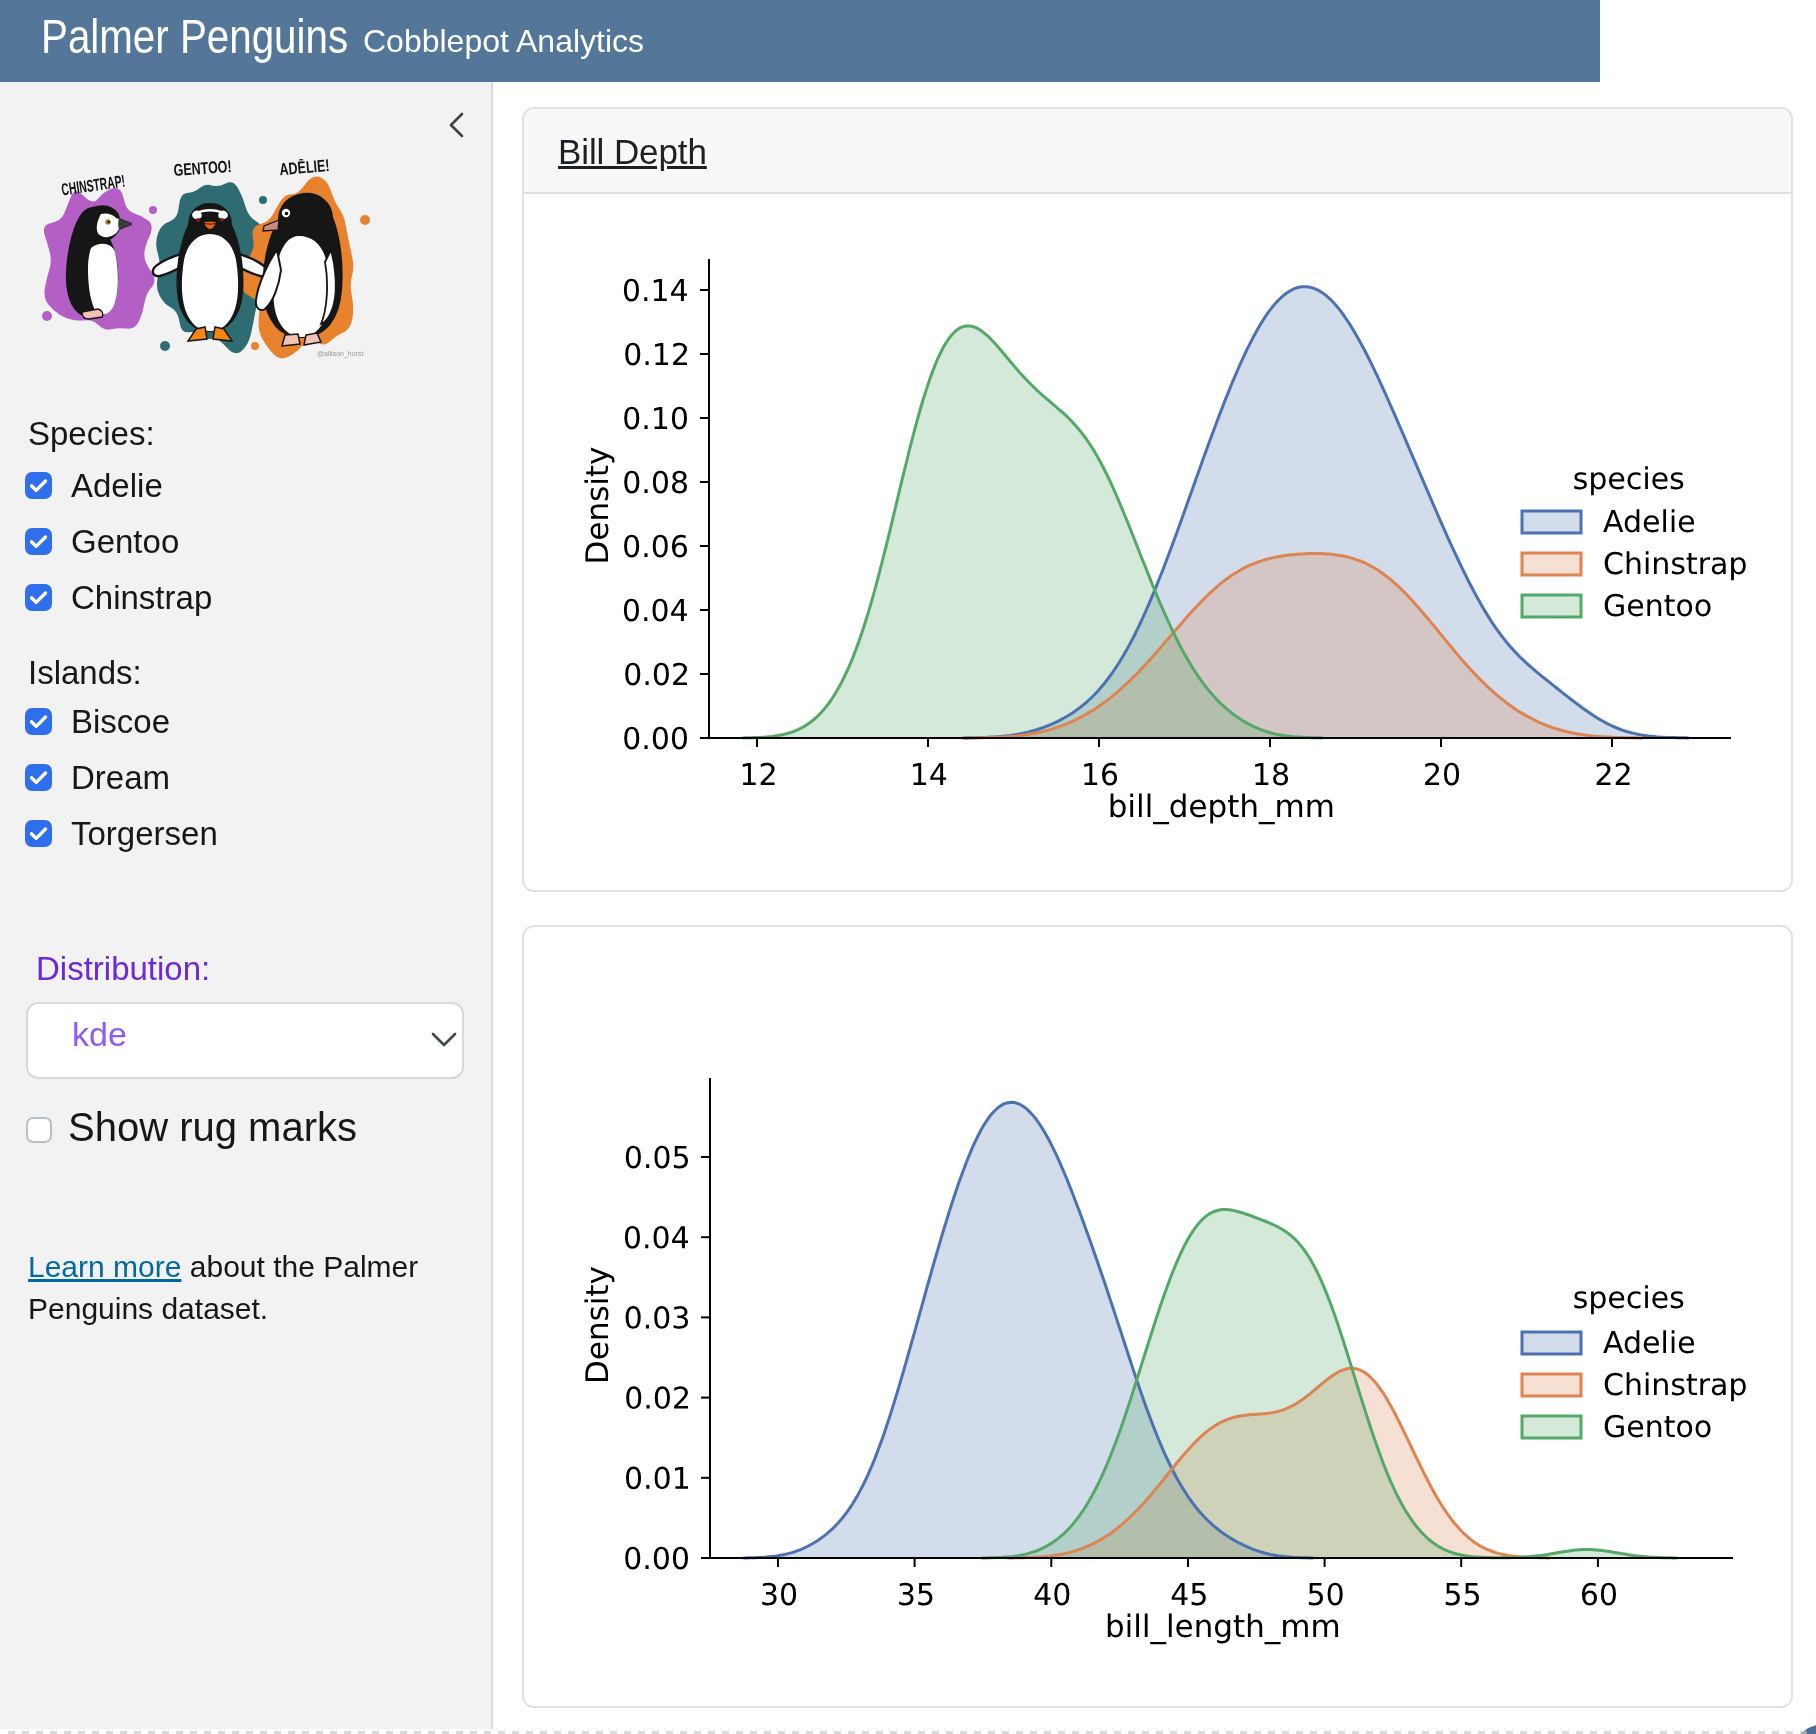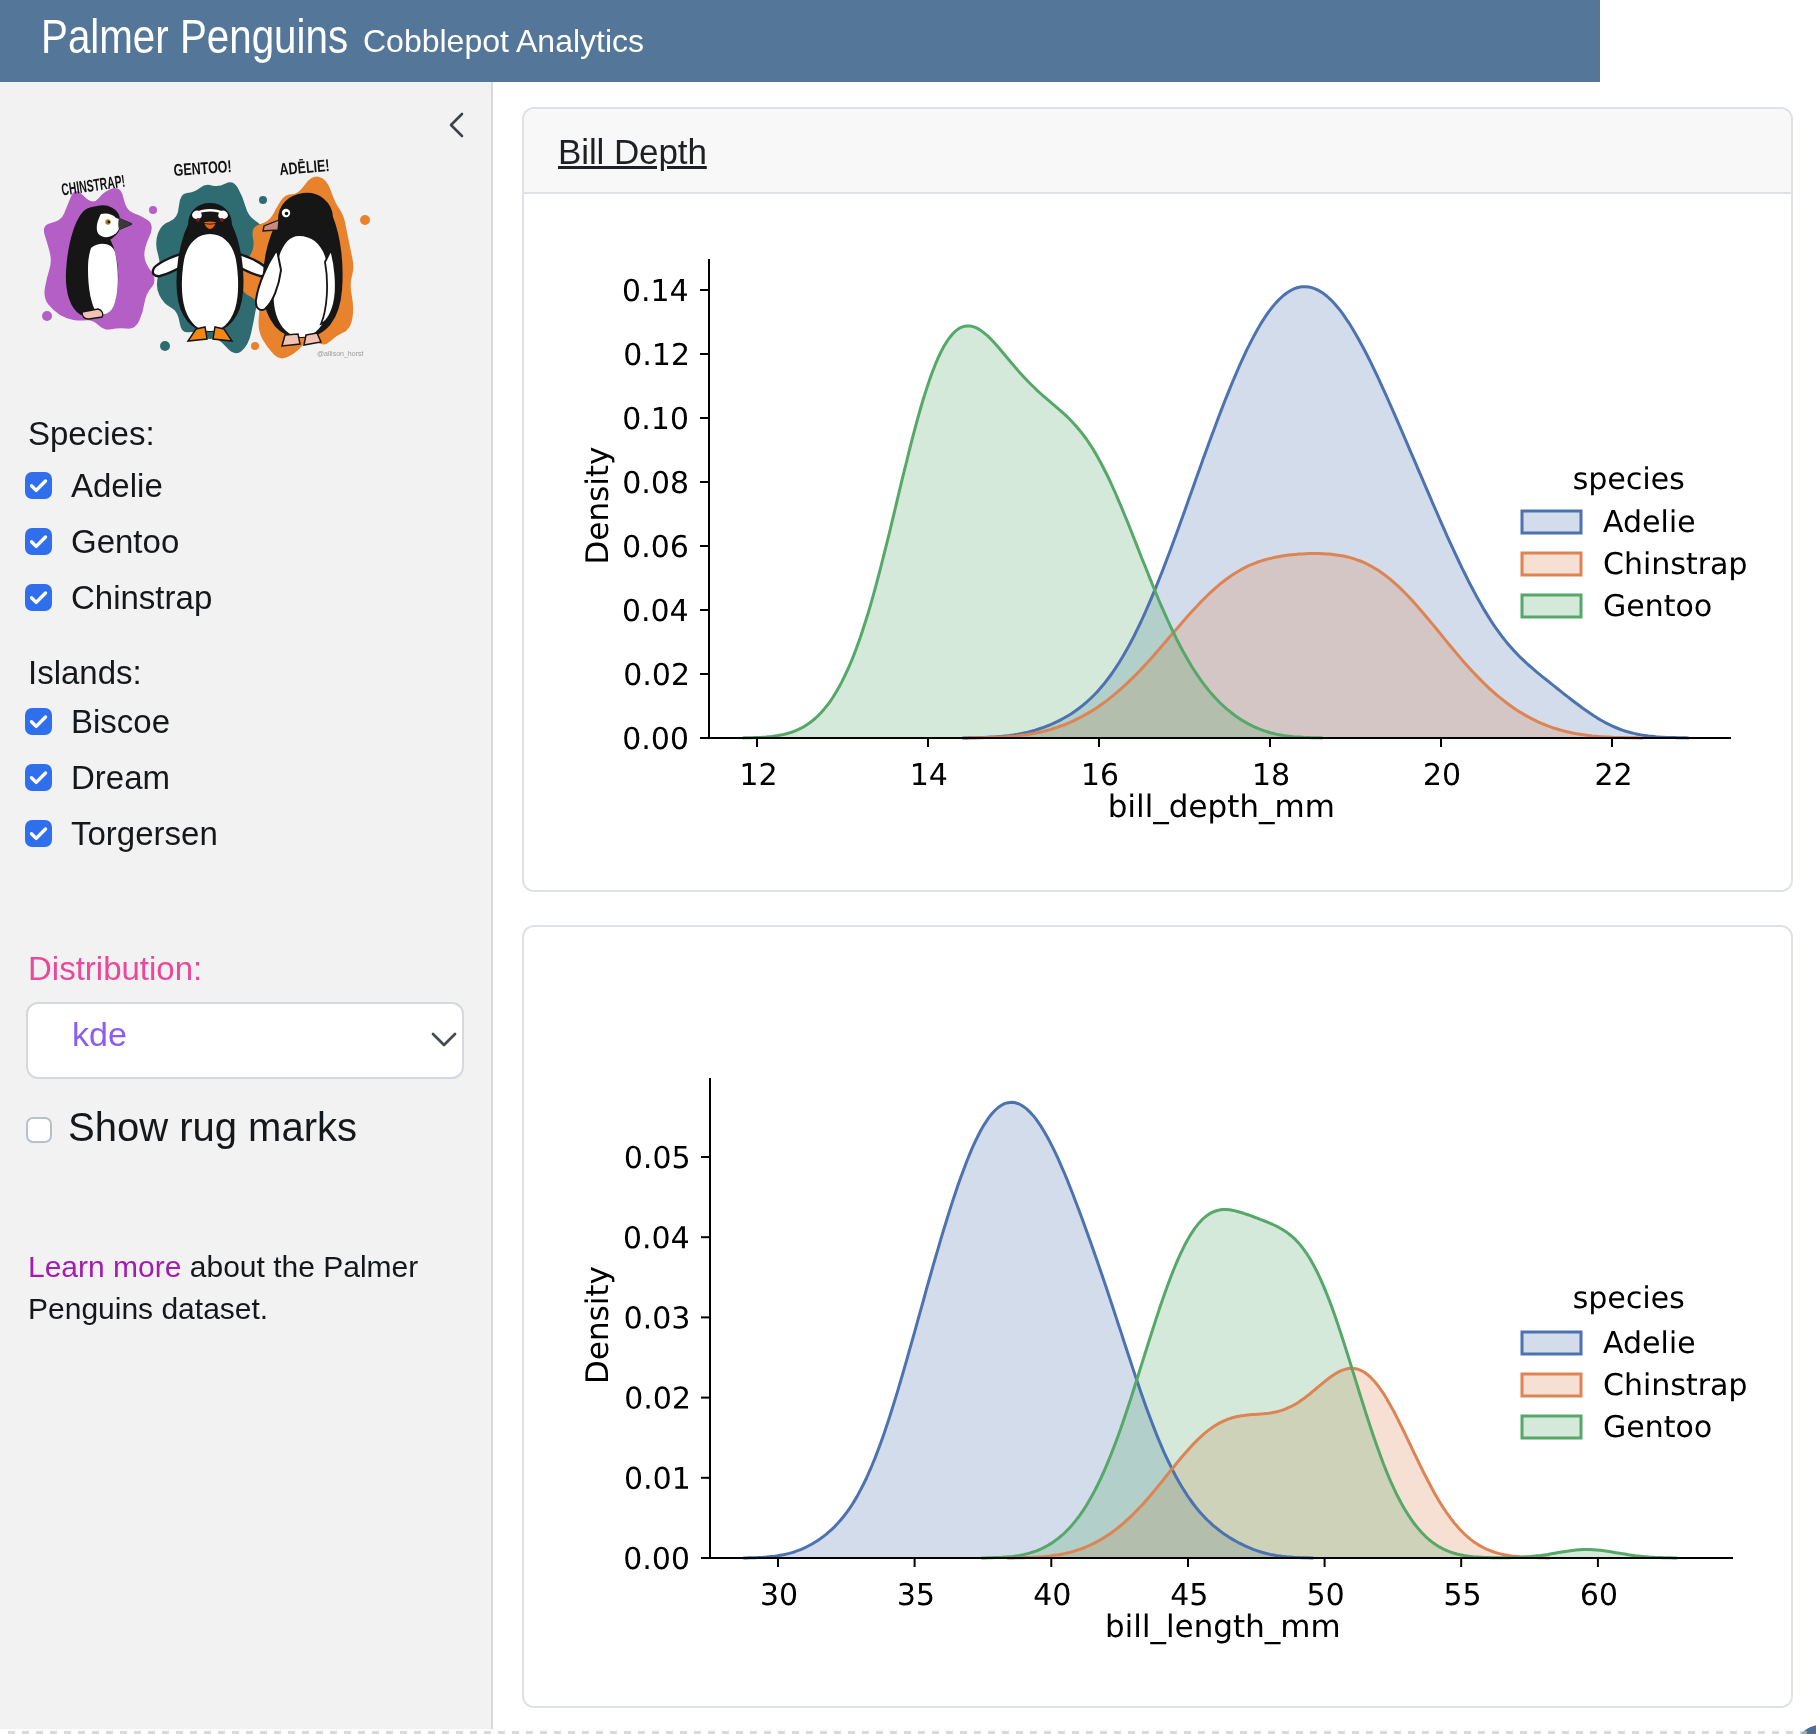--- a/index.html
+++ b/index.html
@@ -94,7 +94,7 @@
       <path d="M6.5 13.8 L11.2 18.4 L20.5 9.0" stroke="#fff" stroke-width="3.4" fill="none" stroke-linecap="round" stroke-linejoin="round"></path>
     </svg></div>
 <div style="position:absolute;left:71px;top:817px;font-size:33px;line-height:1;color:#15181b">Torgersen</div>
-<div style="position:absolute;left:28px;top:952px;font-size:33px;line-height:1;color:#ec4899">Distribution:</div>
+<div style="position:absolute;left:36px;top:952px;font-size:33px;line-height:1;color:#6d28d9">Distribution:</div>
 <div style="position:absolute;left:26px;top:1002px;width:438px;height:77px;background:#fff;border:2px solid #d5d9dd;border-radius:12px;box-sizing:border-box"></div>
 <div style="position:absolute;left:72px;top:1017px;font-size:34px;line-height:1;color:#8b5cf6">kde</div>
 <svg style="position:absolute;left:430px;top:1029px" width="28" height="22" viewBox="0 0 28 22">

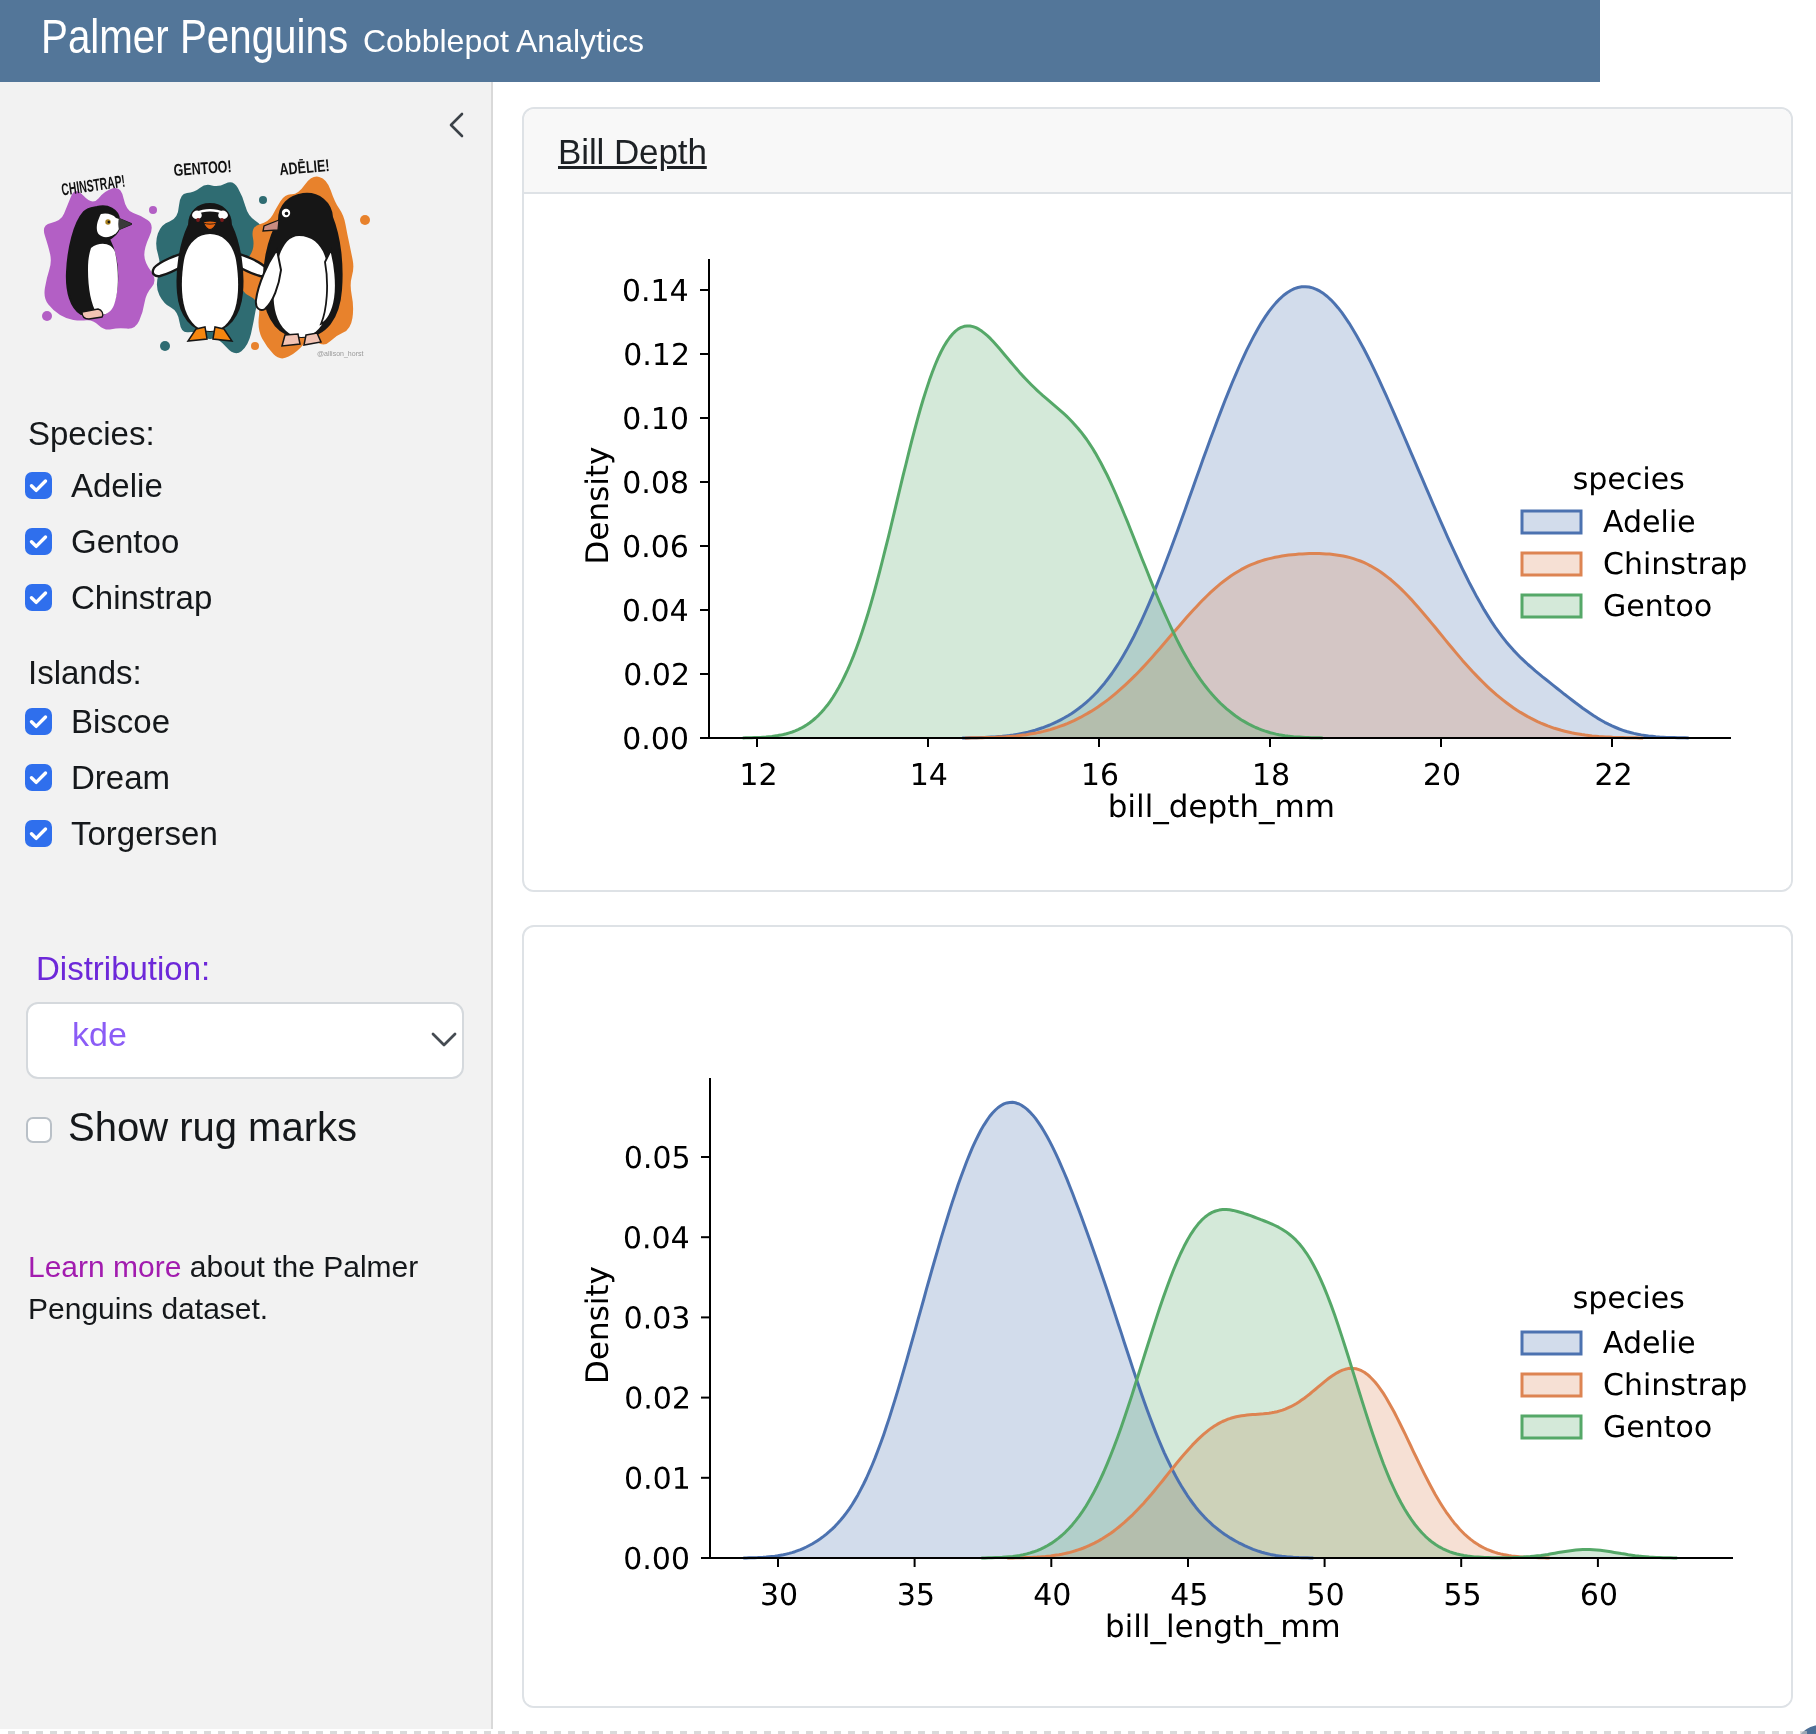--- a/index.html
+++ b/index.html
@@ -102,7 +102,7 @@
   </svg>
 <div style="position:absolute;left:26px;top:1117px;width:26px;height:26px;background:#fff;border:2px solid #b9c0c7;border-radius:7px;box-sizing:border-box"></div>
 <div style="position:absolute;left:68px;top:1107px;font-size:40px;line-height:1;color:#15181b">Show rug marks</div>
-<div style="position:absolute;left:28px;top:1246px;width:424px;font-size:30px;line-height:42px;color:#15181b"><span style="color:#a21caf;">Learn more</span> about the Palmer Penguins dataset.</div>
+<div style="position:absolute;left:28px;top:1246px;width:424px;font-size:30px;line-height:42px;color:#15181b"><span style="color:#0369a1;text-decoration:underline">Learn more</span> about the Palmer Penguins dataset.</div>
 <div class="card" style="top:107px;height:785px">
   <div class="cardhead">
       <div class="cardtitle">Bill Depth</div>

